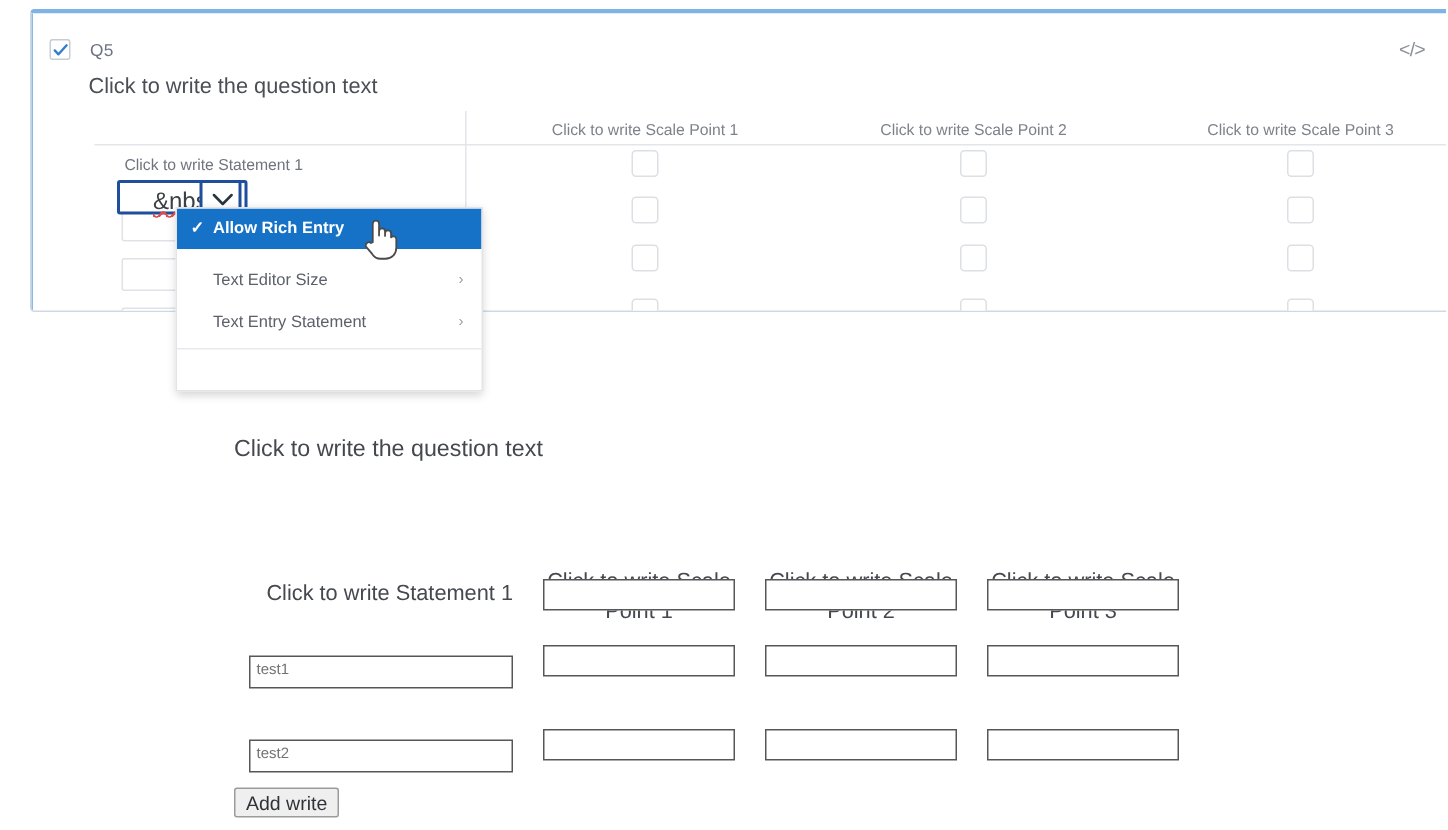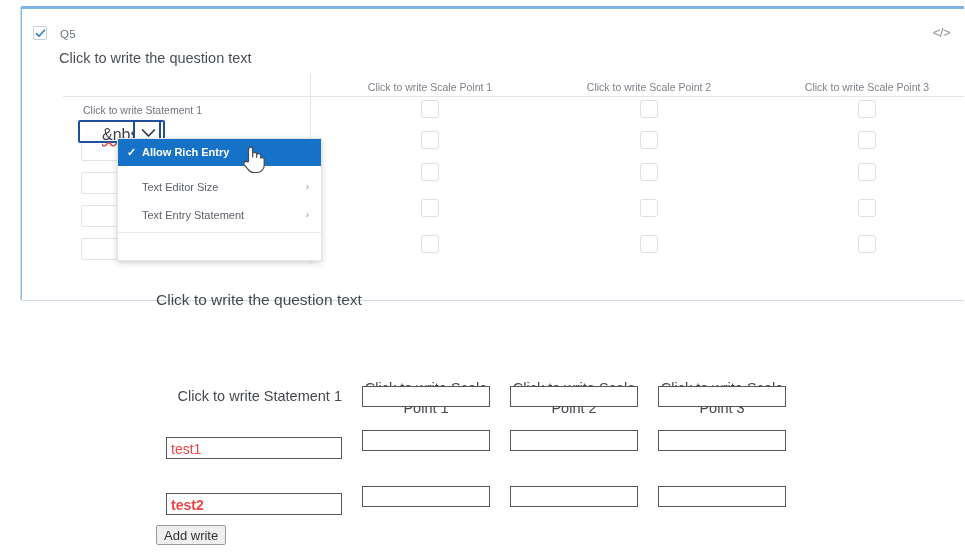--- a/index.html
+++ b/index.html
@@ -22,7 +22,7 @@
     left: 20px;
     top: 6px;
     width: 944px;
-    height: 295px;
+    height: 202px;
     background: #ffffff;
     border: 1px solid #cfd8e3;
     border-top: 3px solid #7fb2e5;

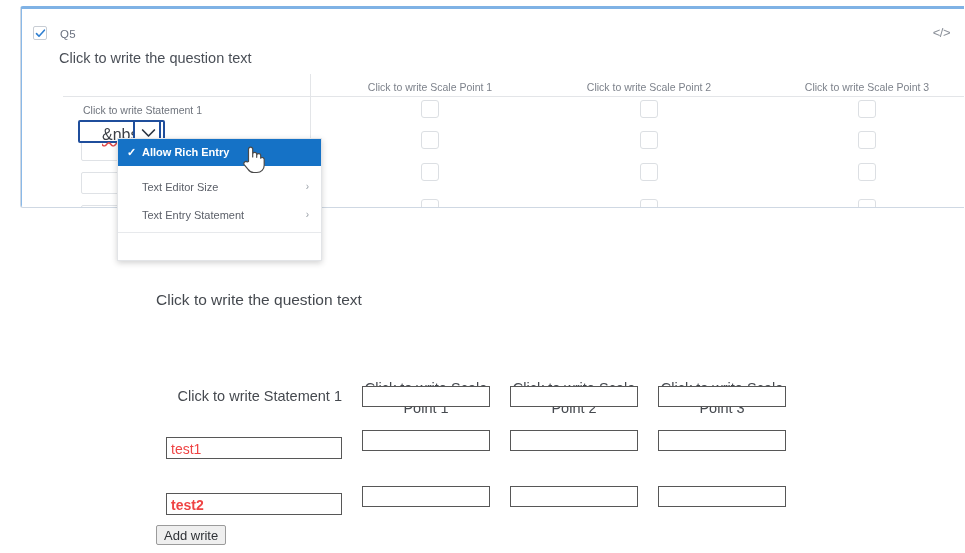--- a/index.html
+++ b/index.html
@@ -302,8 +302,8 @@
     position: absolute;
     left: 4px;
     top: 3px;
-    font-size: 14px;
-    color: #ef4444;
+    font-size: 10px;
+    color: #737373;
   }
   .pv-input.stmt.r2 { top: 165px; }
   .pv-input.stmt.r3 { top: 221px; font-weight: bold; }

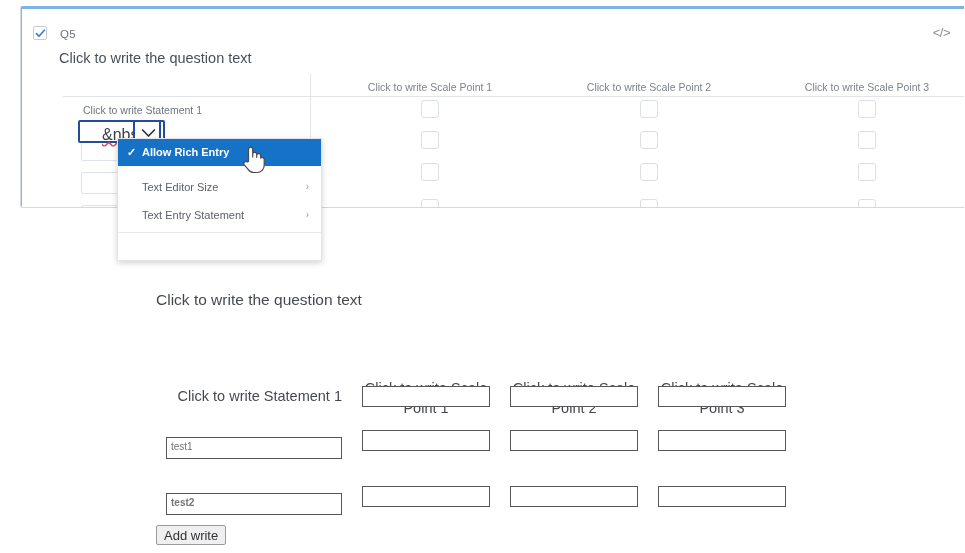--- a/index.html
+++ b/index.html
@@ -306,7 +306,7 @@
     color: #737373;
   }
   .pv-input.stmt.r2 { top: 165px; }
-  .pv-input.stmt.r3 { top: 221px; font-weight: bold; }
+  .pv-input.stmt.r3 { top: 221px; }
 
   .add-field {
     position: absolute;

